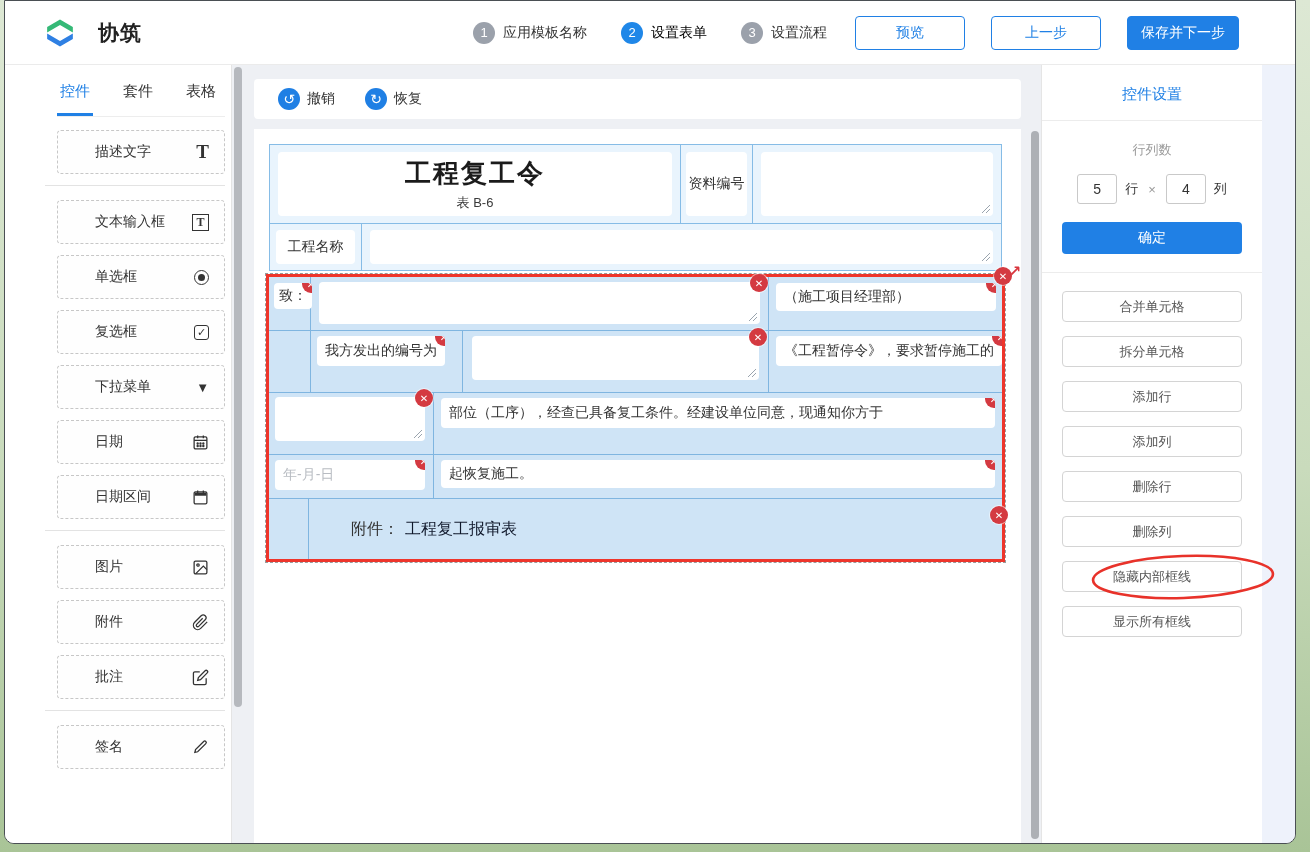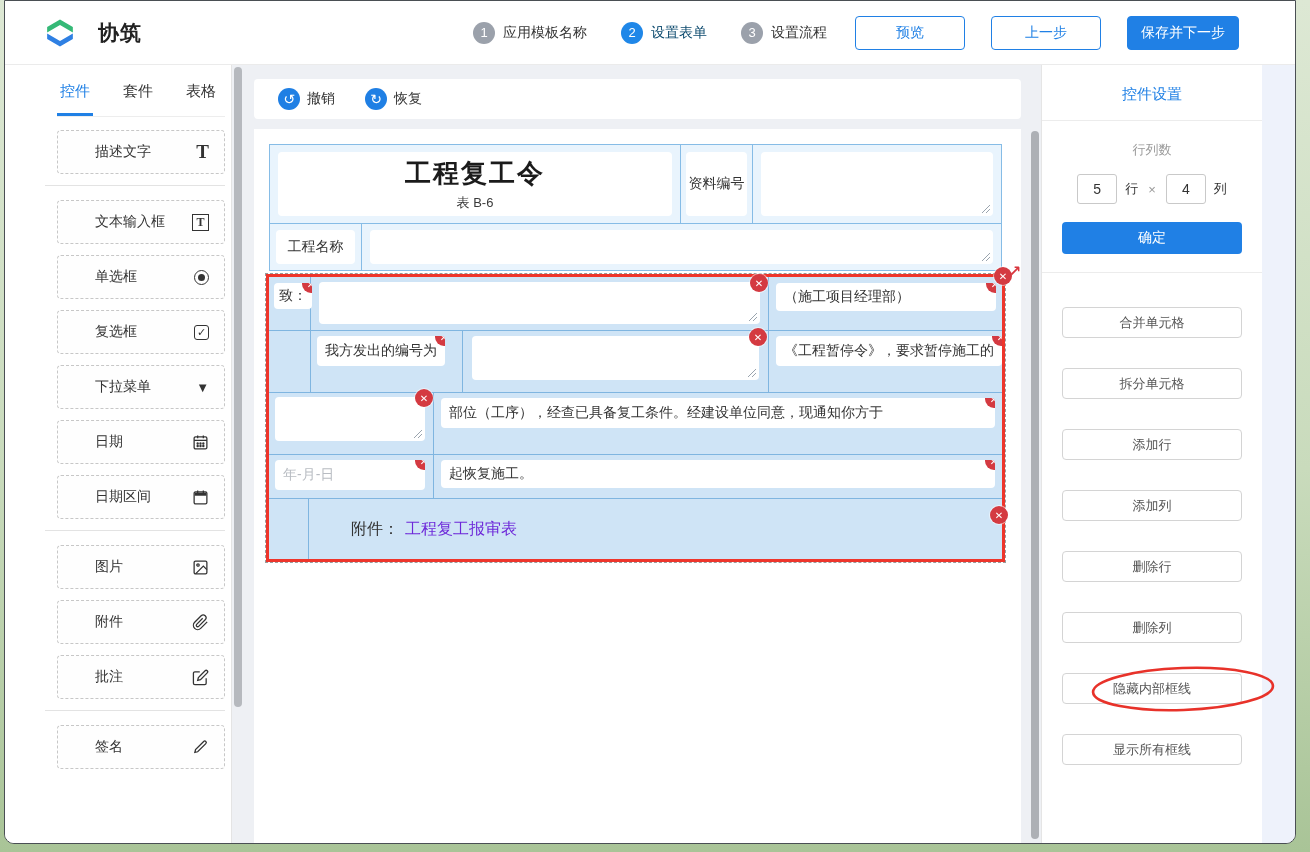--- a/index.html
+++ b/index.html
@@ -20,7 +20,7 @@
               display:flex; align-items:center; justify-content:center; }
   .step.active .step-num { background:#1f87e8; }
   .step-label { font-size:14px; color:#333; }
-  .step.active .step-label { color:#0c4a6e;font-family:Liberation Mono, monospace; }
+  .step.active .step-label { color:#000000;font-family:Liberation Mono, monospace; }
   .hdr-actions { margin-left:auto; margin-right:56px; display:flex; gap:26px; }
   .btn { height:34px; border-radius:4px; font-size:14px; cursor:pointer; }
   .btn-outline { width:110px; background:#fff; border:1px solid #2080e5; color:#2080e5; }

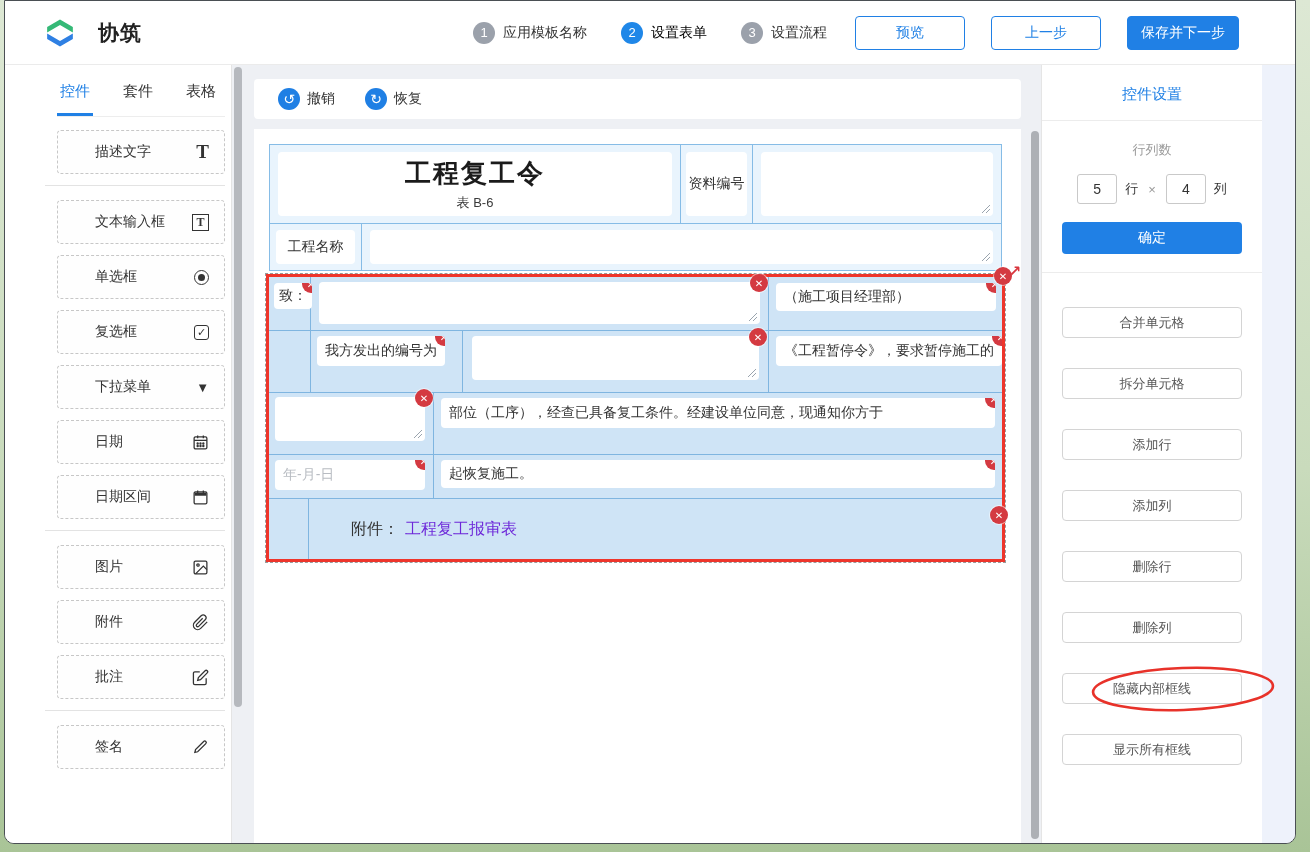--- a/index.html
+++ b/index.html
@@ -109,7 +109,7 @@
                 color:#fff; font-size:14px; cursor:pointer; }
   .rp-div { width:100%; border-bottom:1px solid #ececec; margin-top:18px; }
   .rp-btns { margin-top:18px; display:flex; flex-direction:column; gap:14px; }
-  .pbtn-wrap { position:relative;margin-top:16px; }
+  .pbtn-wrap { position:relative; }
   .pbtn { width:180px; height:31px; background:#fff; border:1px solid #d4d4d4; border-radius:4px;
           font-size:13px; color:#555; cursor:pointer; }
   .anno { position:absolute; left:28px; top:-8px; pointer-events:none; }

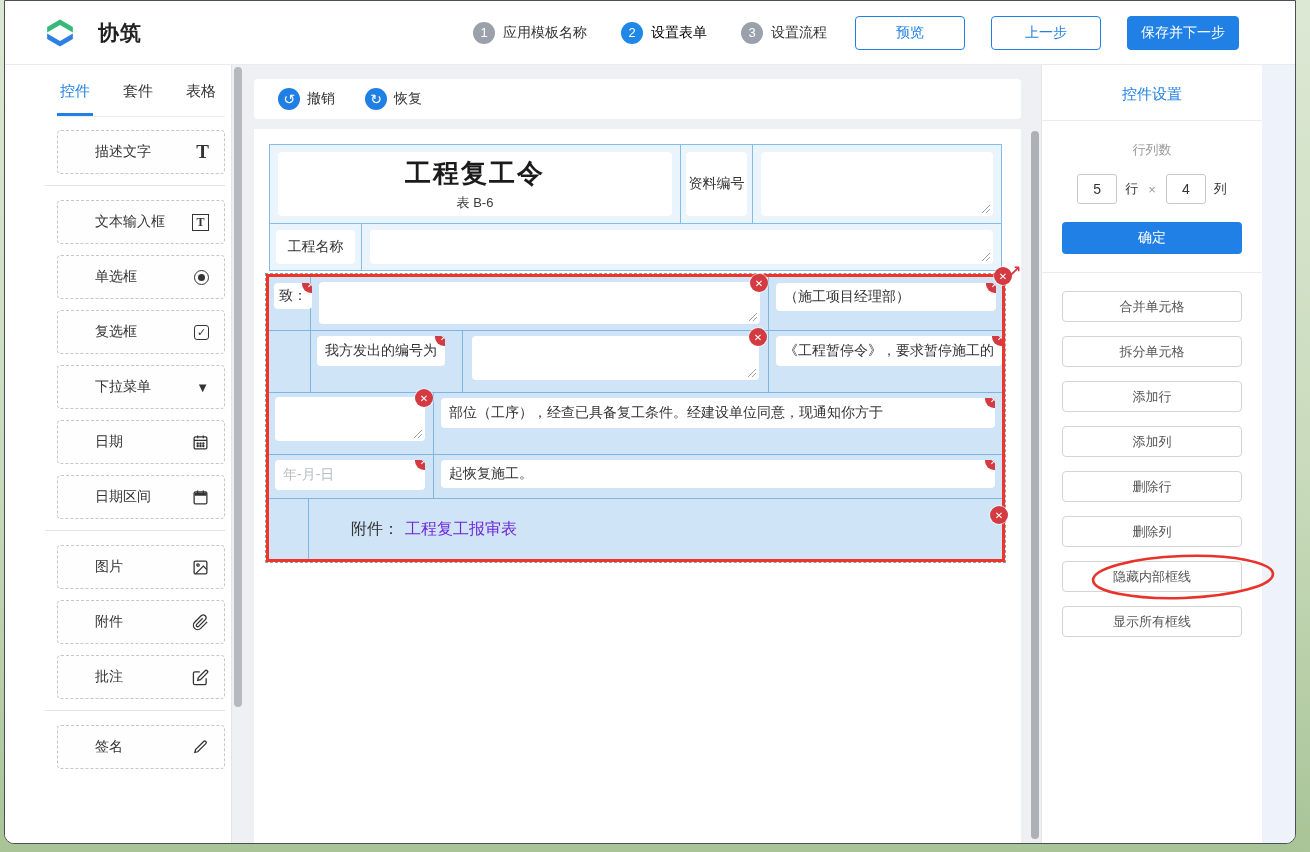--- a/index.html
+++ b/index.html
@@ -91,7 +91,7 @@
   .slbl { background:#fff; border-radius:4px; font-size:14px; color:#333; display:flex; align-items:center;
           padding:0 8px; white-space:nowrap; overflow:hidden; }
   .date-ph { color:#b8bcc2; }
-  .link { color:#6d28d9; cursor:pointer; }
+  .link { color:#0f172a; cursor:pointer; }
   .corner-arrow { position:absolute; top:-15px; right:-19px; color:#d9363e; font-size:15px; font-weight:bold; z-index:6; }
 
   .canvas-scroll { width:12px; background:#eef0f4; position:relative; }

